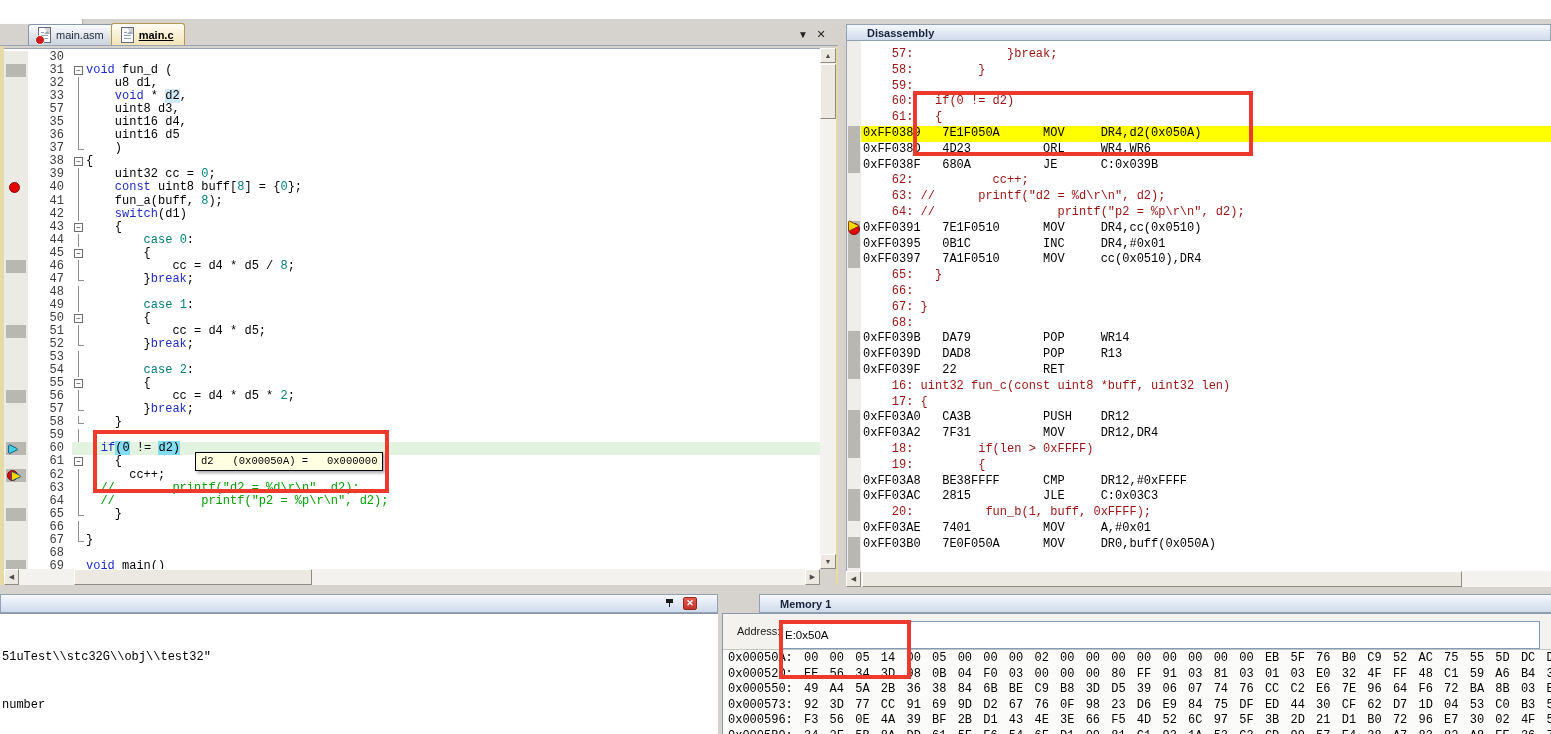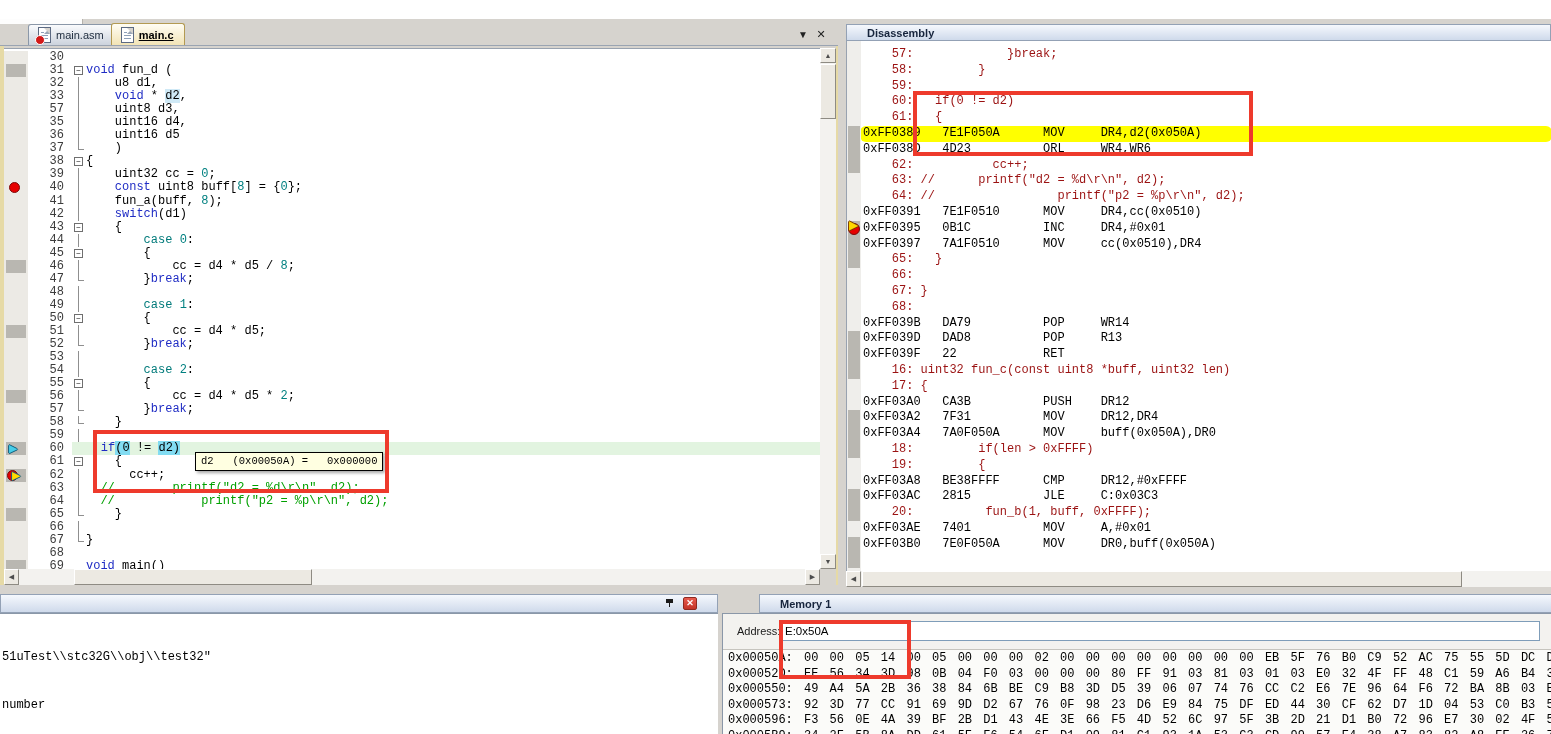--- a/index.html
+++ b/index.html
@@ -75,7 +75,7 @@
   #disrows{padding:6px 0 0 16px;}
   .dis-row{height:15.8px;line-height:15.8px;font:12px/15.8px "Liberation Mono",monospace;white-space:pre;}
   .dis-row.src{color:#9b1212;}
-  .dis-row.asm{color:#000;border-radius:6px;}
+  .dis-row.asm{color:#000;}
   .dis-row.hl{background:#ffff00;margin-left:-3px;padding-left:3px;}
   #dis-redrect{left:913px;top:72px;width:332px;height:57px;border:4px solid #ee3a2c;z-index:30;}
   #dis-hscroll{left:846px;top:552px;width:705px;height:16px;}

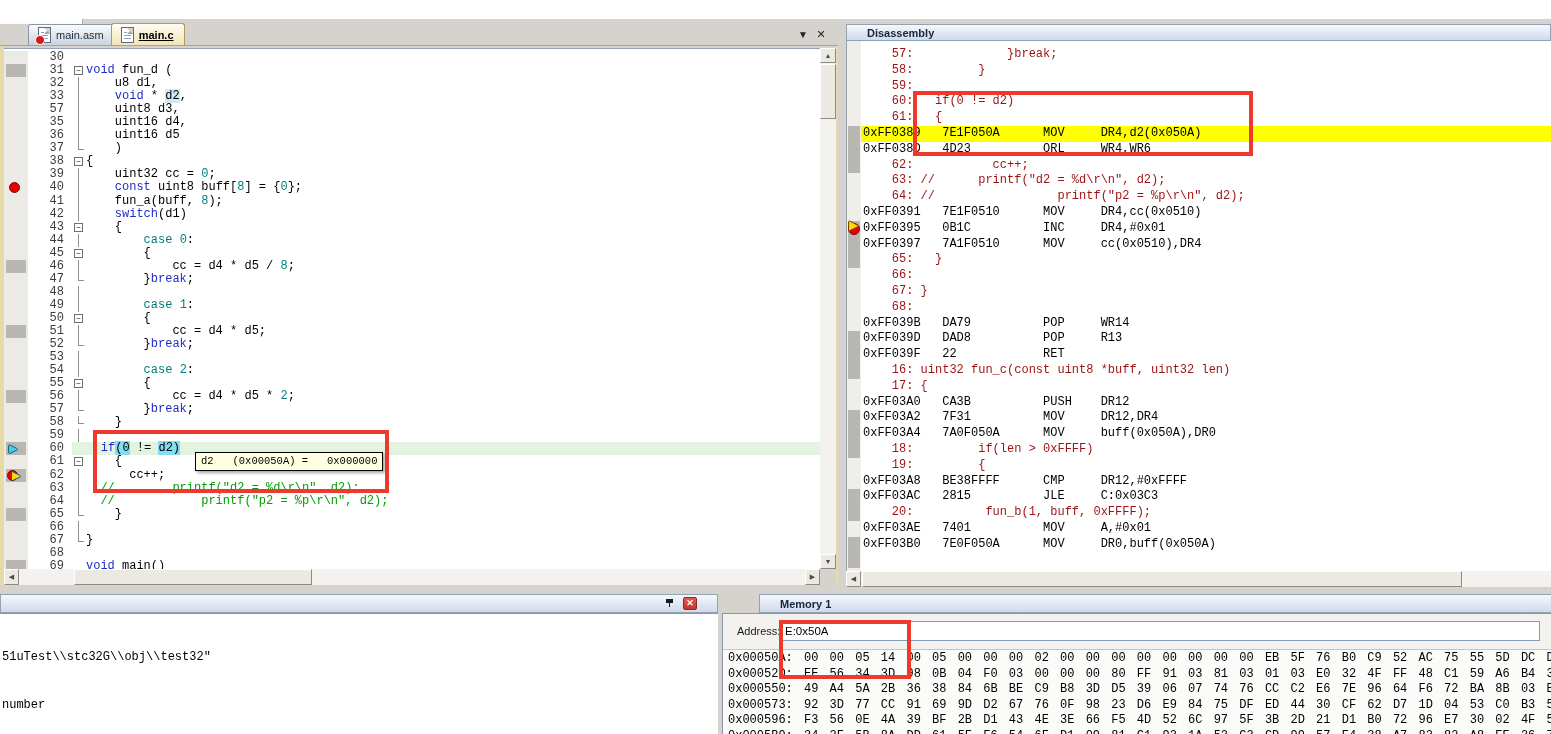--- a/index.html
+++ b/index.html
@@ -225,6 +225,7 @@
         <div class="dis-row src">    61:   {</div>
         <div class="dis-row asm hl">0xFF0389   7E1F050A      MOV     DR4,d2(0x050A)</div>
         <div class="dis-row asm">0xFF038D   4D23          ORL     WR4,WR6</div>
+        <div class="dis-row asm">0xFF038F   680A          JE      C:0x039B</div>
         <div class="dis-row src">    62:           cc++;</div>
         <div class="dis-row src">    63: //      printf("d2 = %d\r\n", d2);</div>
         <div class="dis-row src">    64: //                 printf("p2 = %p\r\n", d2);</div>

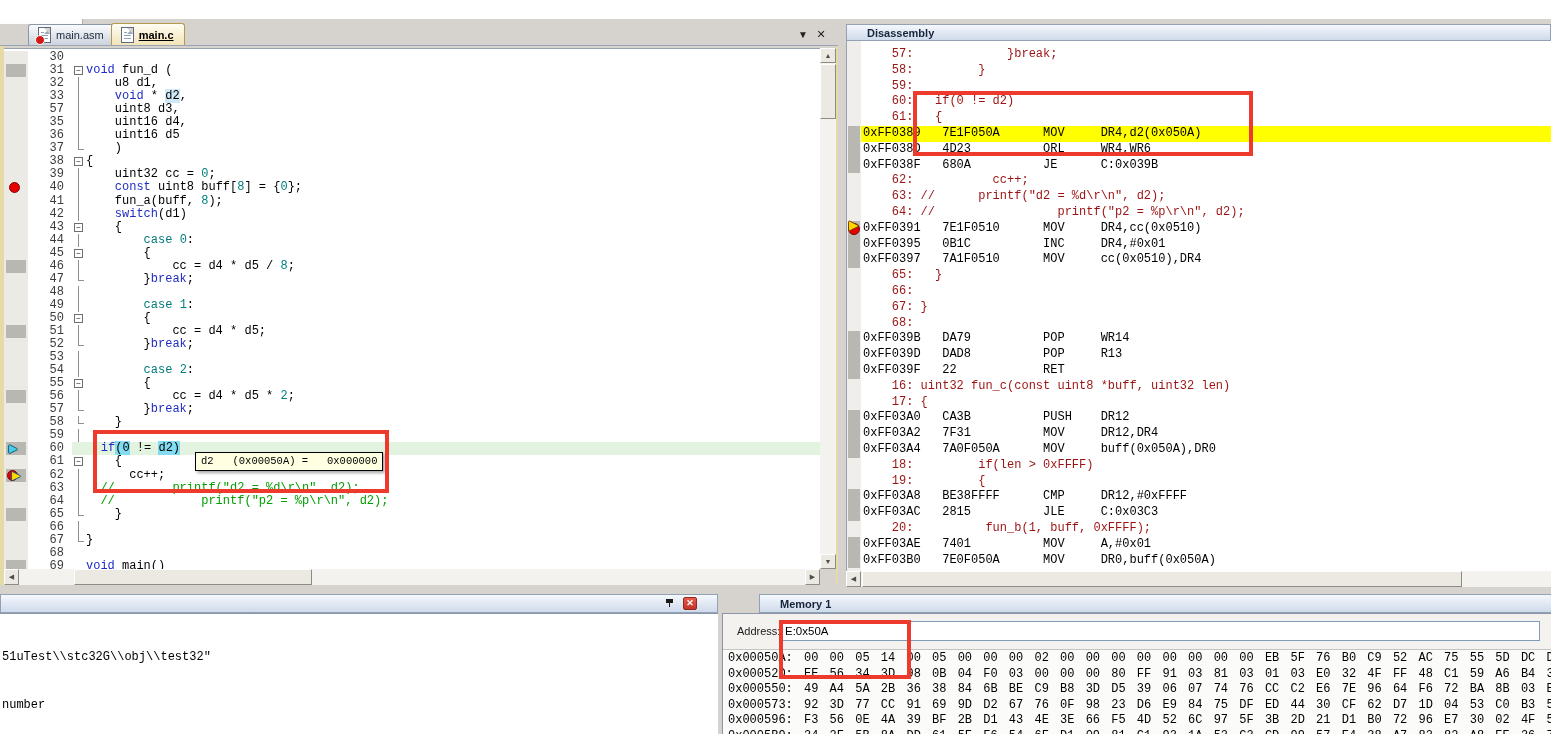--- a/index.html
+++ b/index.html
@@ -243,7 +243,6 @@
         <div class="dis-row src">    17: {</div>
         <div class="dis-row asm">0xFF03A0   CA3B          PUSH    DR12</div>
         <div class="dis-row asm">0xFF03A2   7F31          MOV     DR12,DR4</div>
-        <div class="dis-row asm">0xFF03A4   7A0F050A      MOV     buff(0x050A),DR0</div>
         <div class="dis-row src">    18:         if(len &gt; 0xFFFF)</div>
         <div class="dis-row src">    19:         {</div>
         <div class="dis-row asm">0xFF03A8   BE38FFFF      CMP     DR12,#0xFFFF</div>

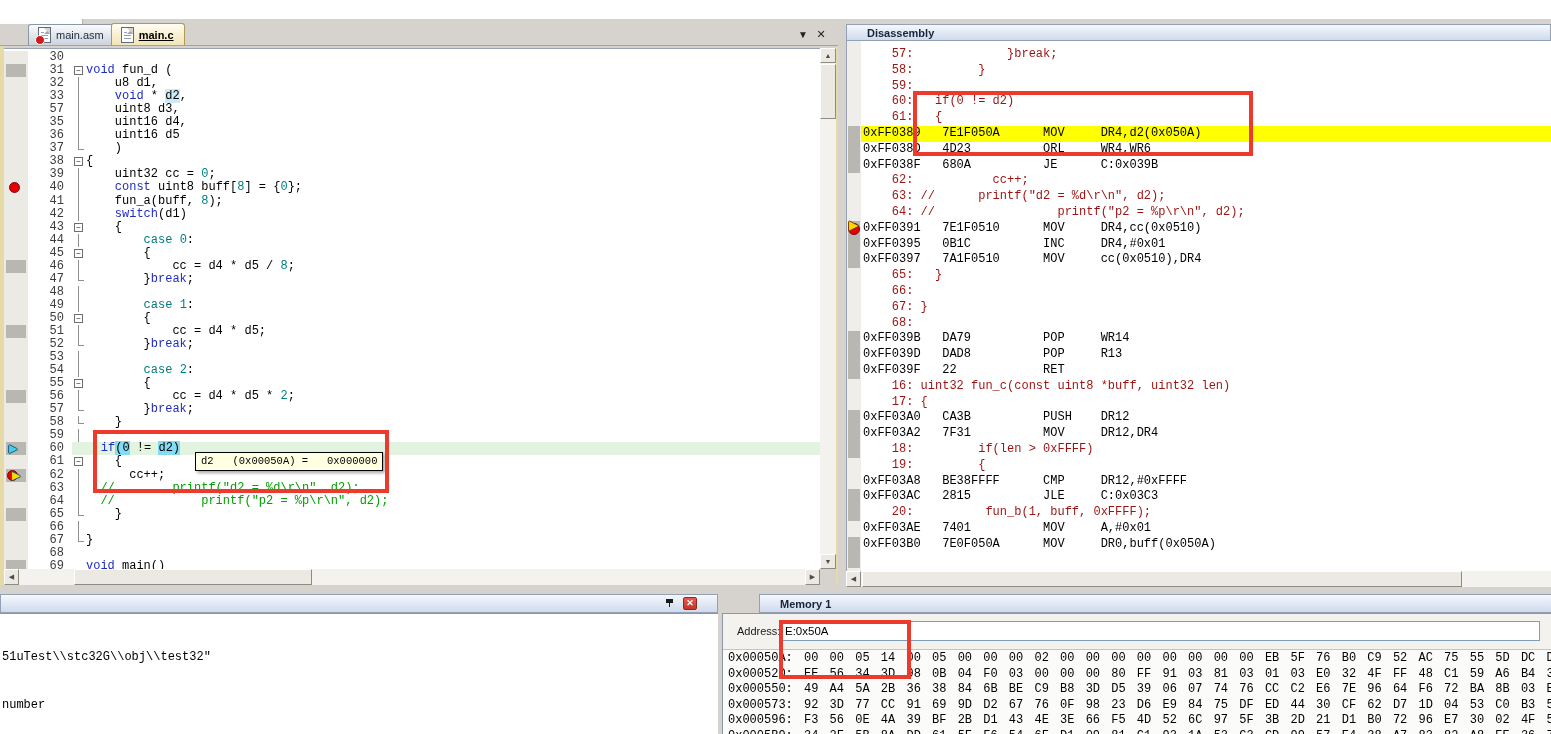--- a/index.html
+++ b/index.html
@@ -94,7 +94,7 @@
            border-left:1px solid #8a97a8;overflow:hidden;box-sizing:border-box;}
   #addr-row{position:absolute;left:0;top:0;width:100%;height:35px;border-bottom:1px solid #c6c4be;background:#f3f2ef;}
   #addr-label{position:absolute;left:14px;top:11px;font:11px "Liberation Sans",sans-serif;color:#1a1a1a;}
-  .addr-input{position:absolute;left:57px;top:7px;width:760px;height:20px;border:1px solid #7f9db9;background:#fff;
+  .addr-input{position:absolute;left:57px;top:7px;width:760px;height:28px;border:1px solid #7f9db9;background:#fff;
               font:11.5px "Liberation Sans",sans-serif;padding:0 0 0 4px;box-sizing:border-box;}
   #memrows{position:absolute;left:0;top:37px;width:100%;}
   .mem-row{height:15.5px;line-height:15.5px;font:12px/15.5px "Liberation Mono",monospace;

